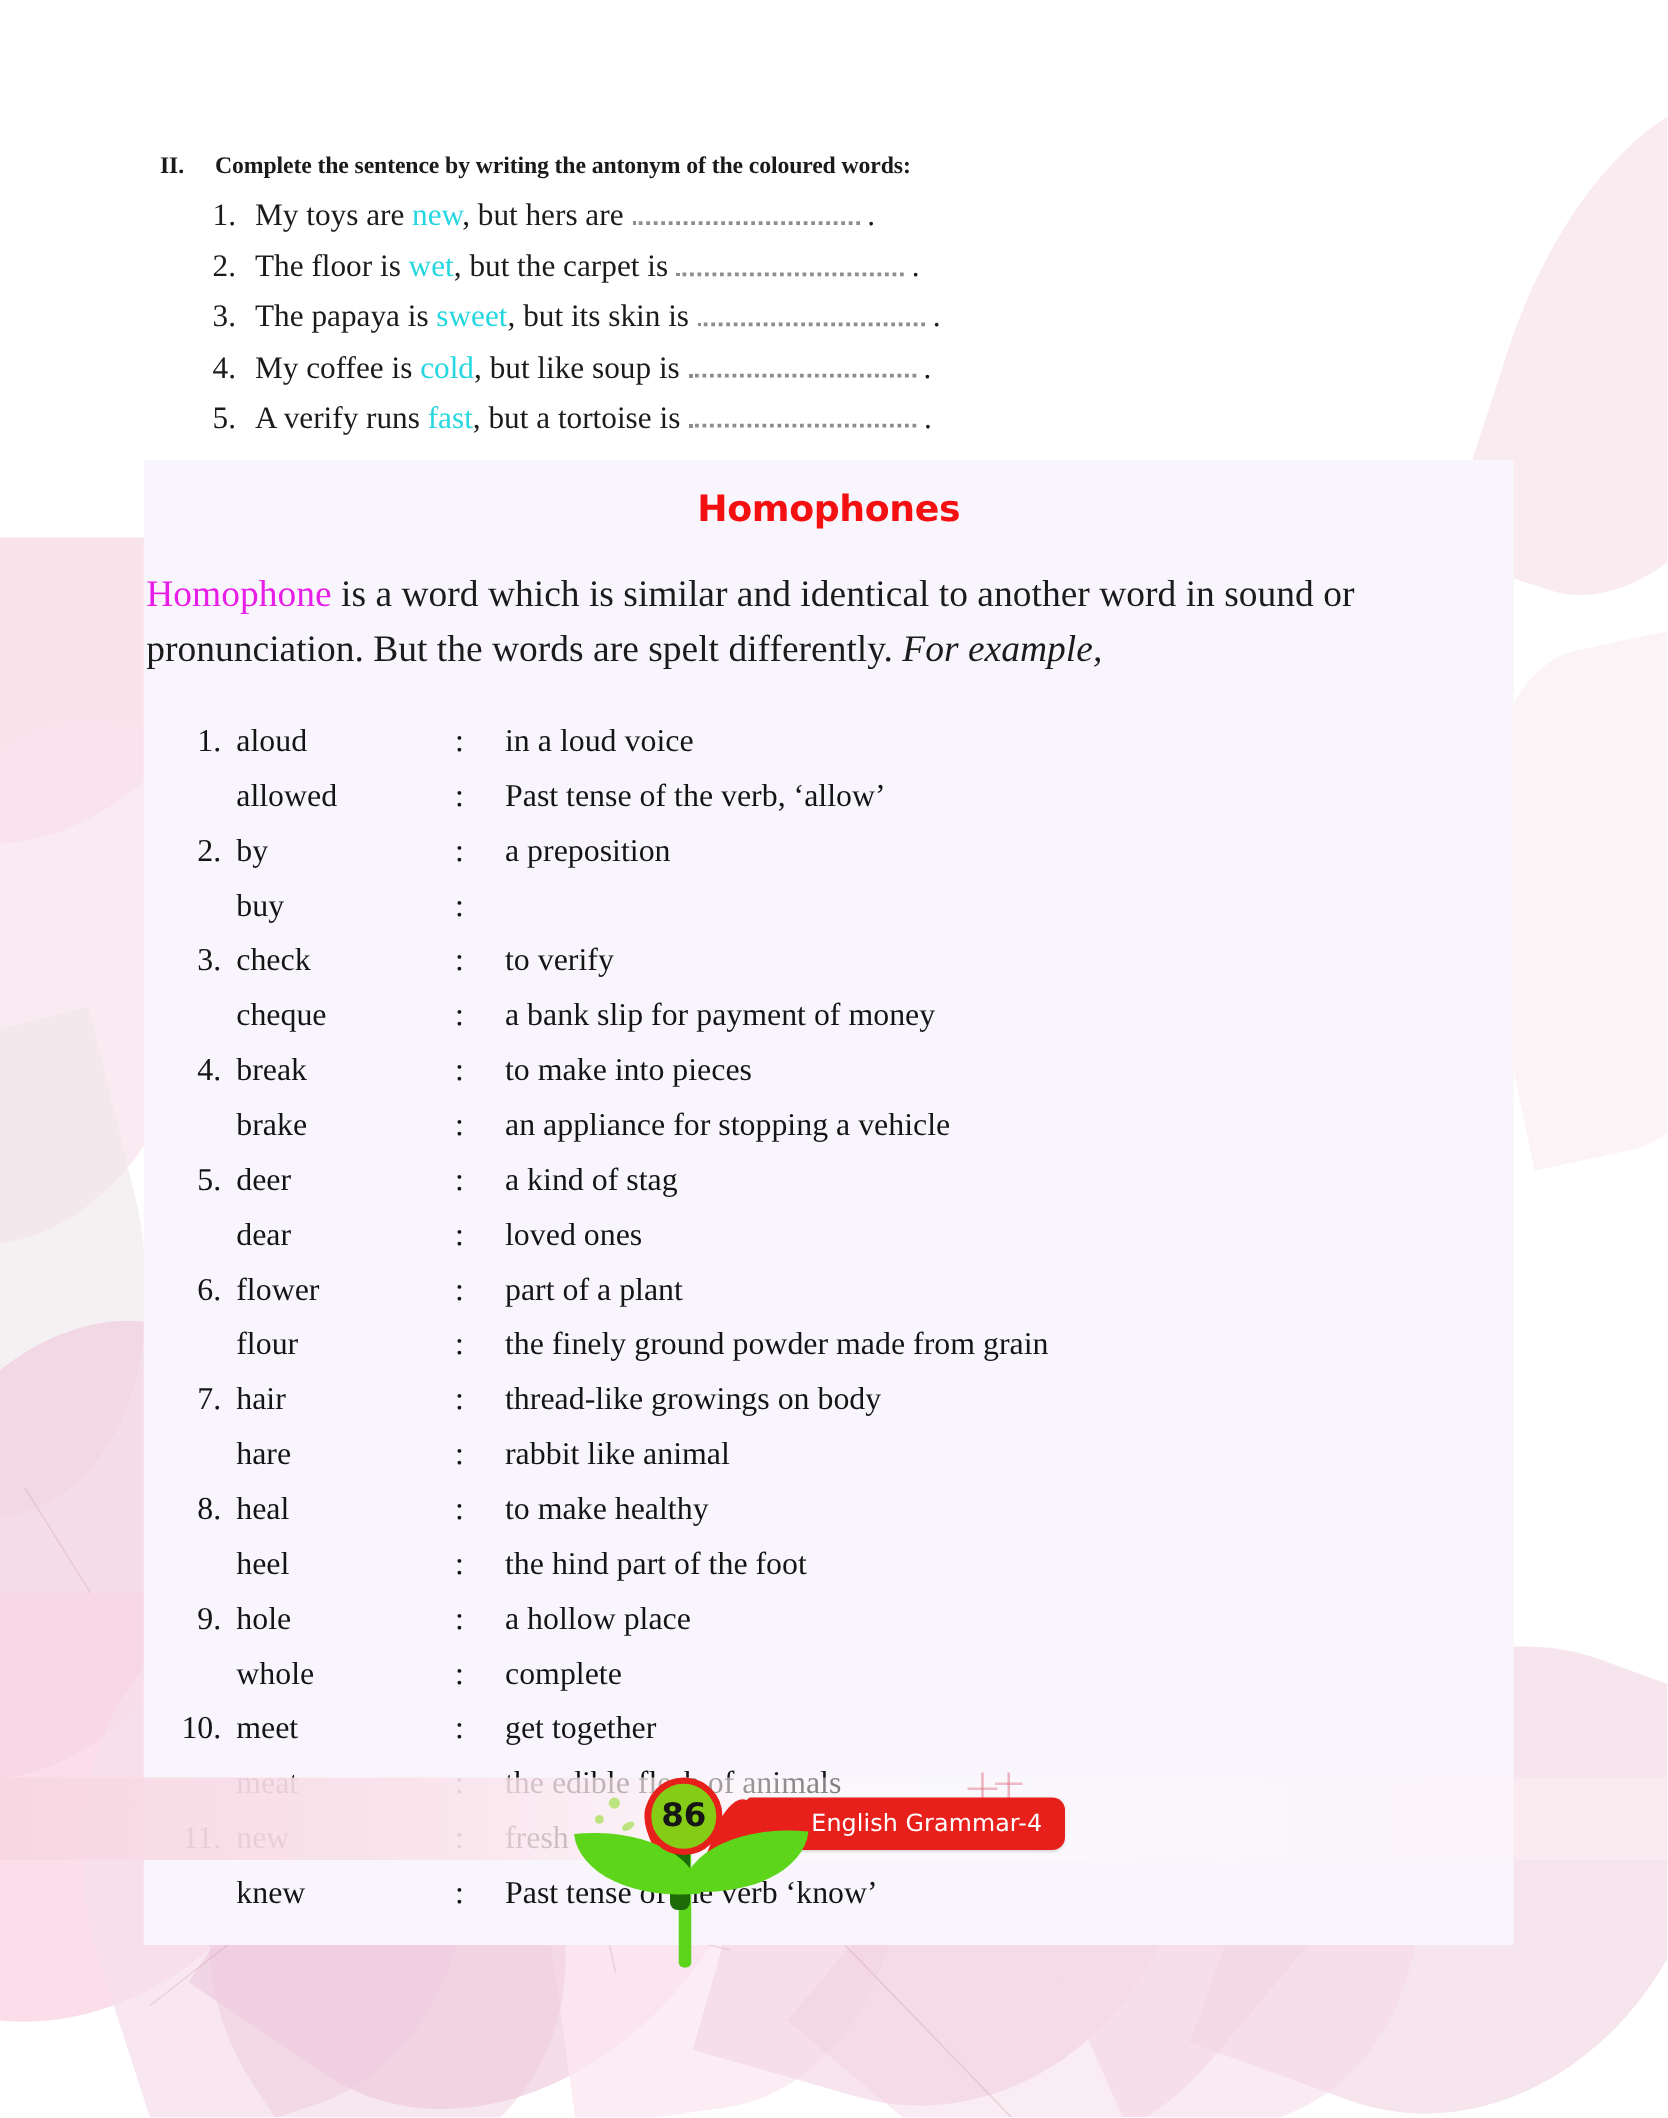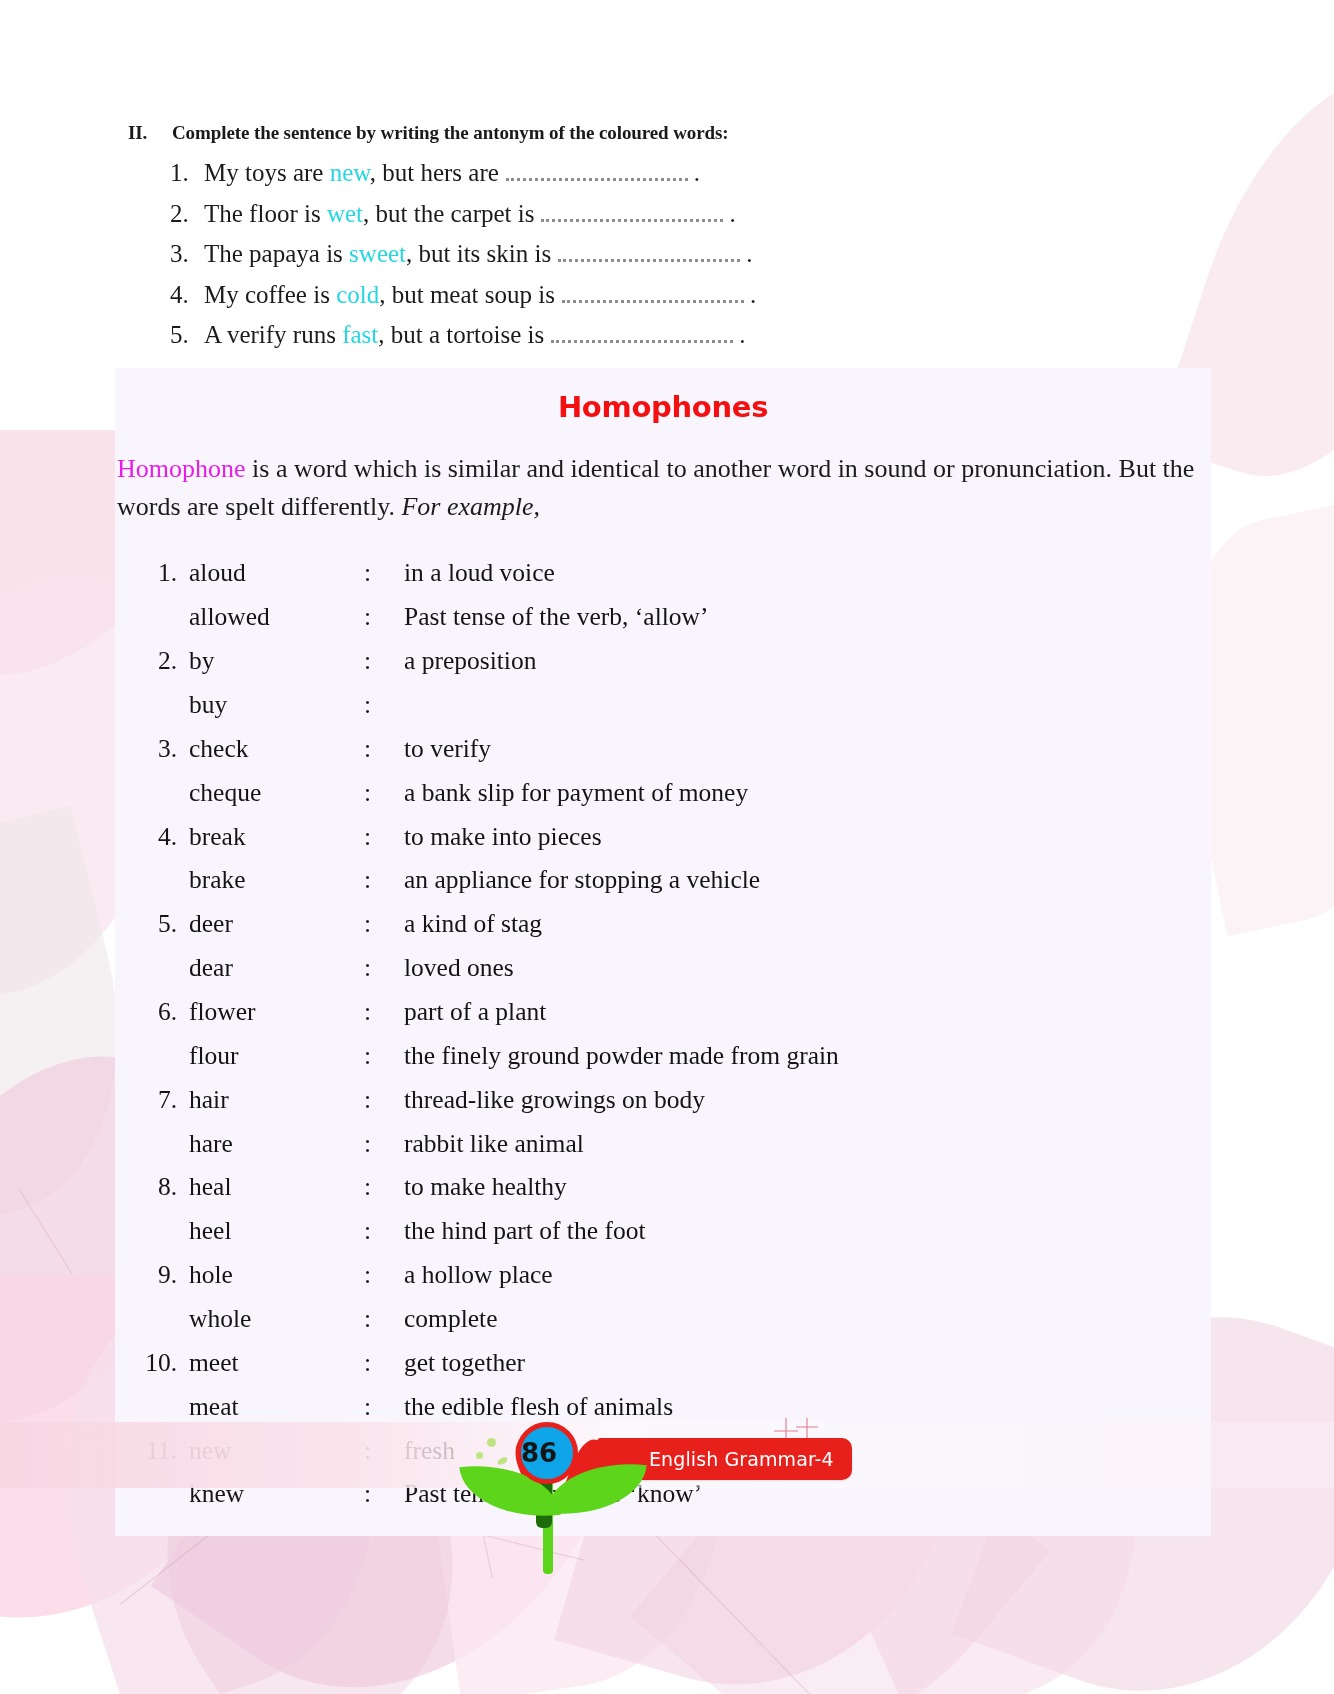--- a/index.html
+++ b/index.html
@@ -318,7 +318,7 @@
       </li>
       <li class="ex-item">
         <span class="ex-num">4.</span>
-        <span><span>My coffee is </span><span class="hl">cold</span><span>, but meat soup is</span><span class="dots"></span><span>.</span></span>
+        <span><span>My coffee is </span><span class="hl">cold</span><span>, but like soup is</span><span class="dots"></span><span>.</span></span>
       </li>
       <li class="ex-item">
         <span class="ex-num">5.</span>

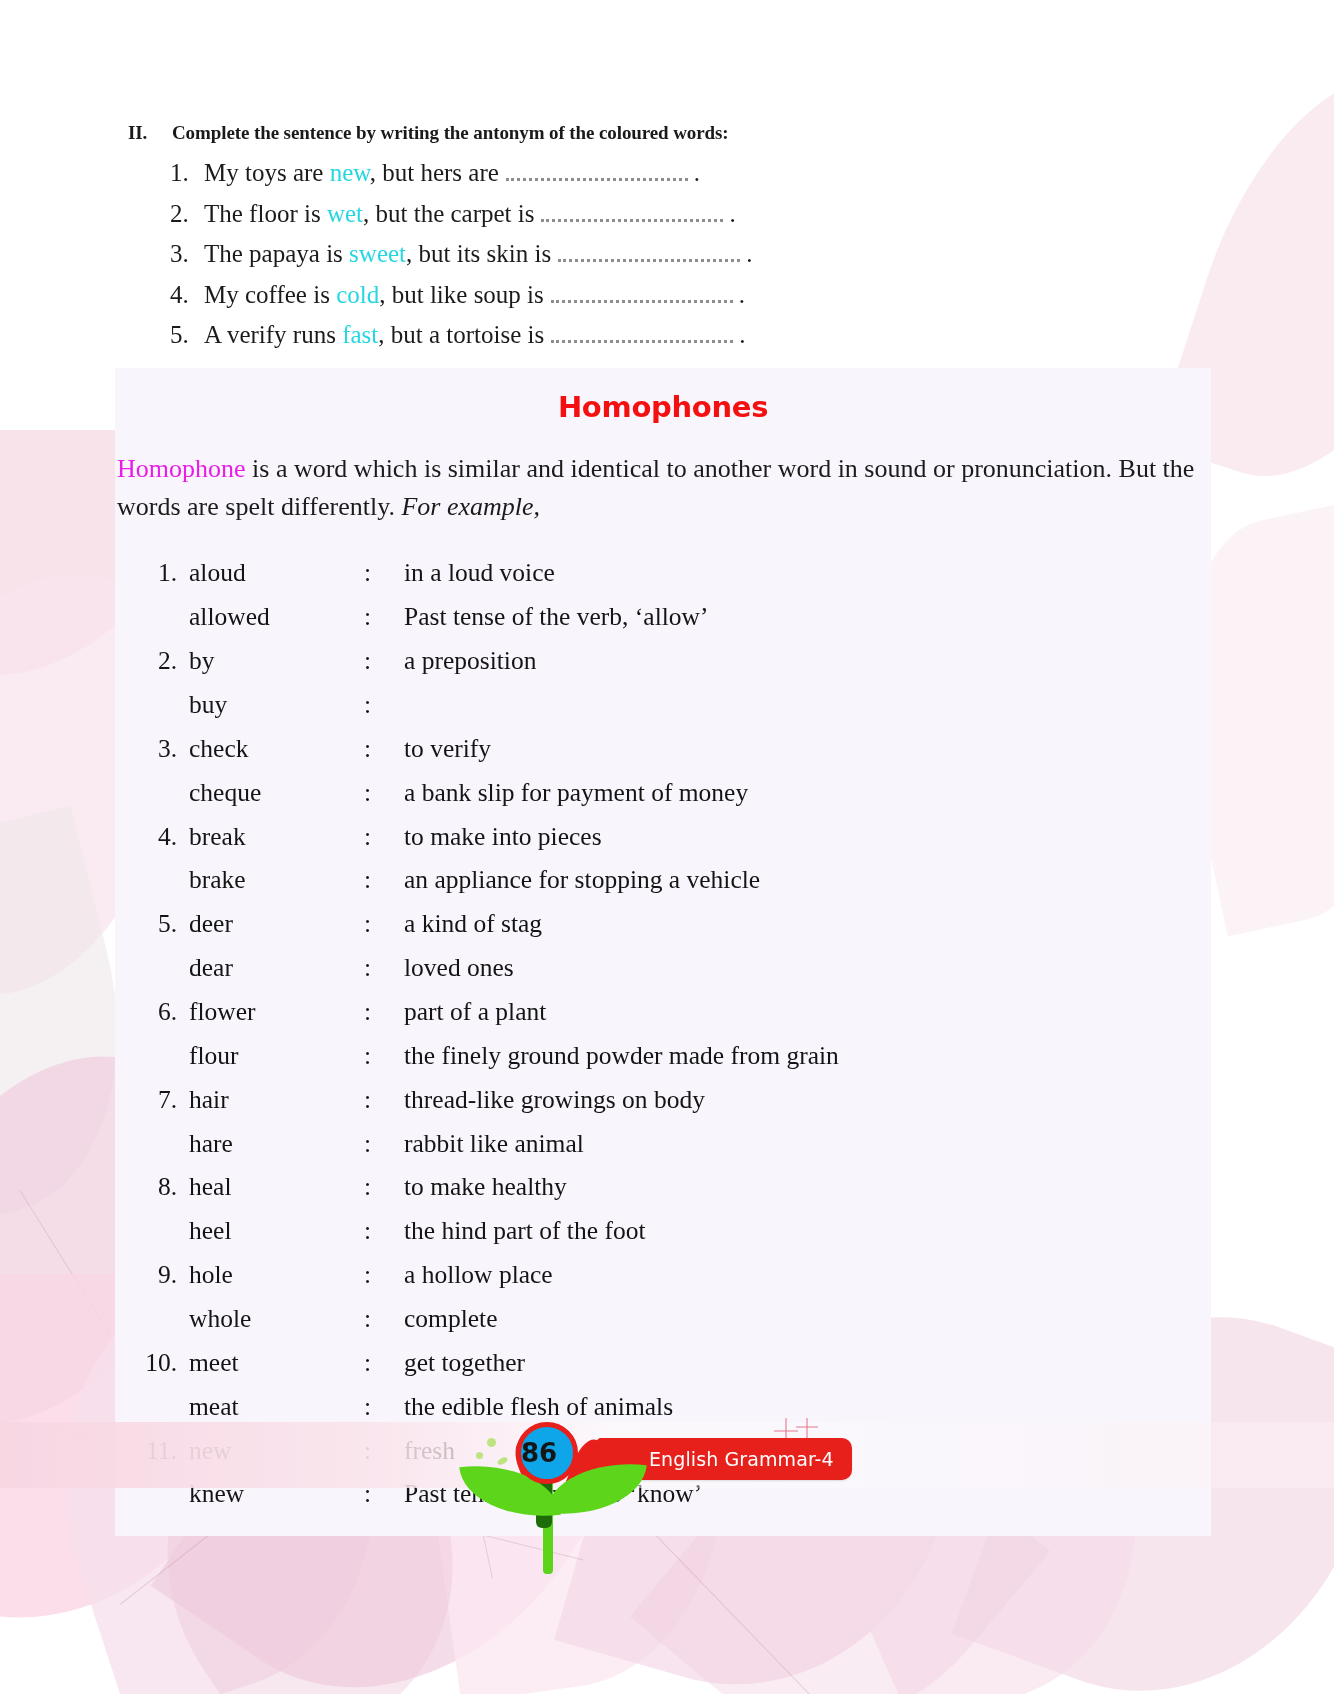--- a/index.html
+++ b/index.html
@@ -112,7 +112,7 @@
   }
 
   .definition {
-    font-size: 26px;
+    font-size: 30px;
     line-height: 1.45;
     color: #1b1b1b;
     padding: 0 6px 0 2px;

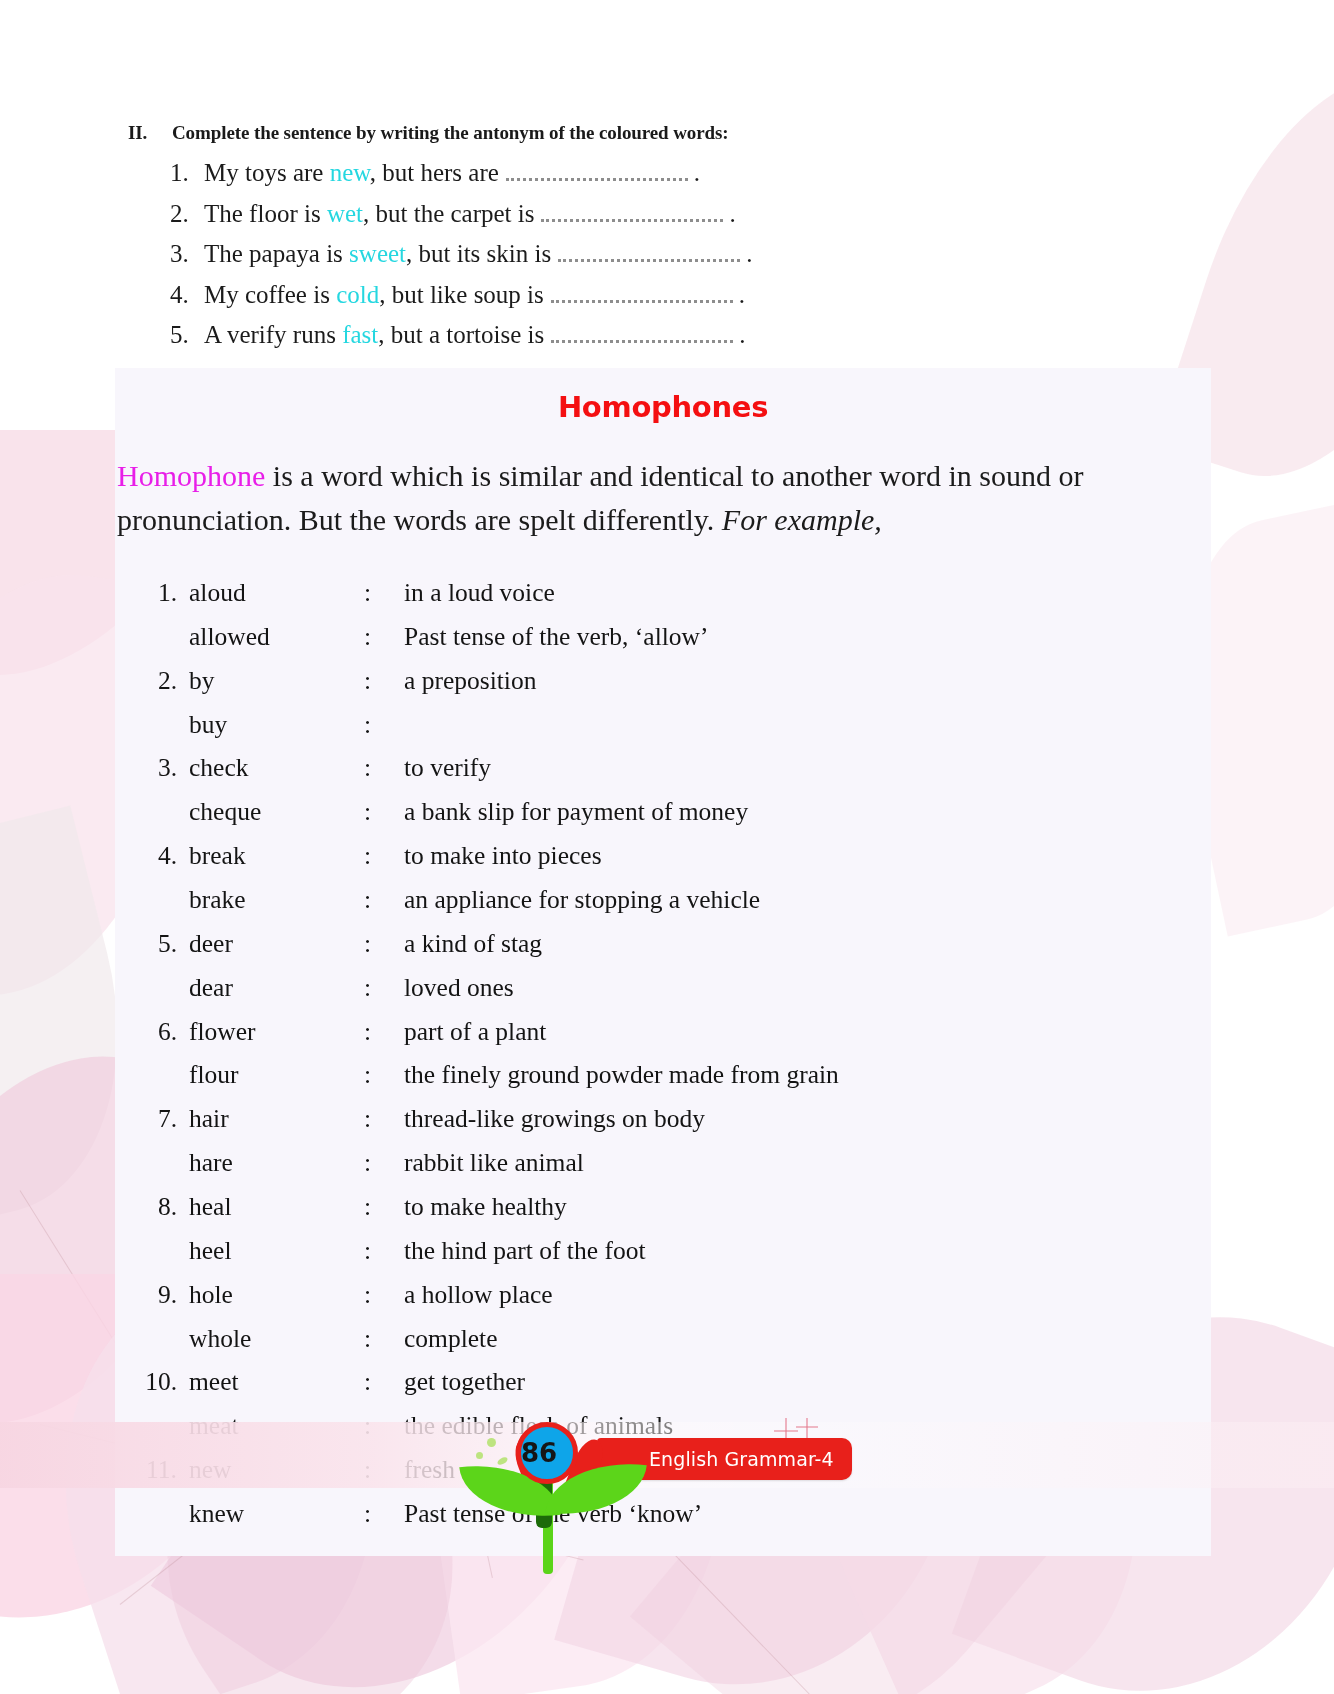--- a/index.html
+++ b/index.html
@@ -193,10 +193,11 @@
     width: 62px;
     height: 62px;
     border-radius: 50%;
-    background: #0ea5e9;
+    background: #84cc16;
     border: 5px solid #e8201b;
     display: flex;
     align-items: center;
+    justify-content: center;
     z-index: 4;
   }
   .page-badge span {

